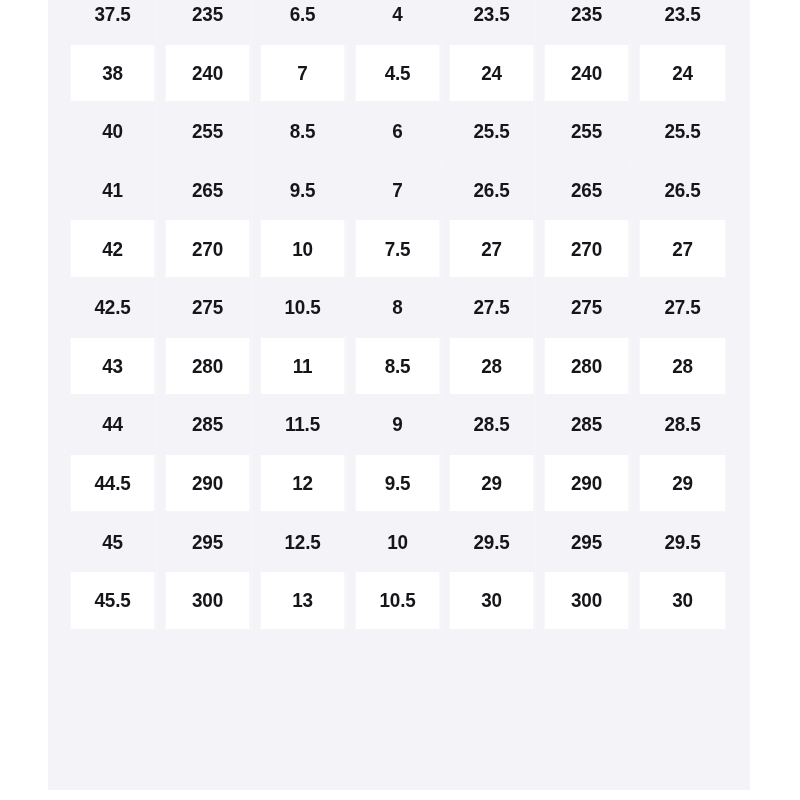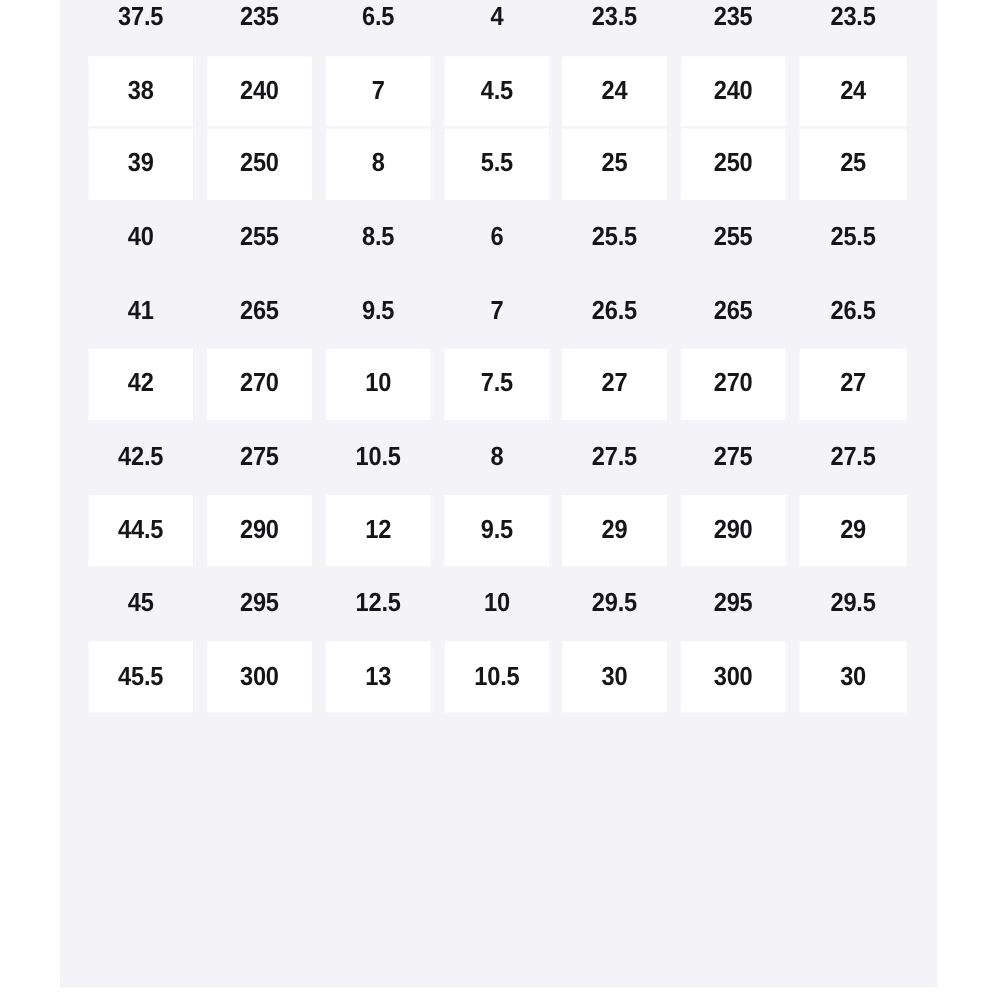--- a/index.html
+++ b/index.html
@@ -99,15 +99,6 @@
             <td>240</td>
             <td>24</td>
           </tr>
-          <tr class="row-white">
-            <td>39</td>
-            <td>250</td>
-            <td>8</td>
-            <td>5.5</td>
-            <td>25</td>
-            <td>250</td>
-            <td>25</td>
-          </tr>
           <tr class="row-tinted">
             <td>40</td>
             <td>255</td>

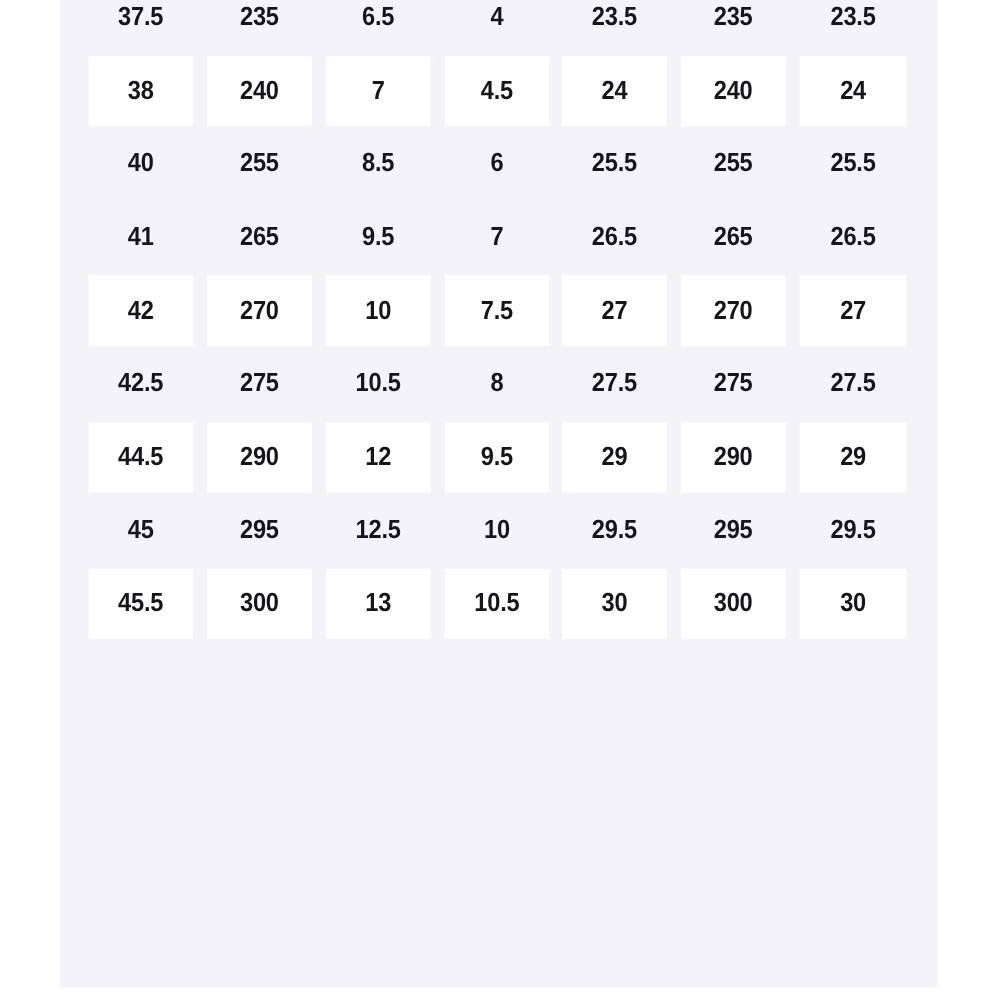--- a/index.html
+++ b/index.html
@@ -136,6 +136,15 @@
             <td>27.5</td>
           </tr>
           <tr class="row-white">
+            <td>43</td>
+            <td>280</td>
+            <td>11</td>
+            <td>8.5</td>
+            <td>28</td>
+            <td>280</td>
+            <td>28</td>
+          </tr>
+          <tr class="row-white">
             <td>44.5</td>
             <td>290</td>
             <td>12</td>

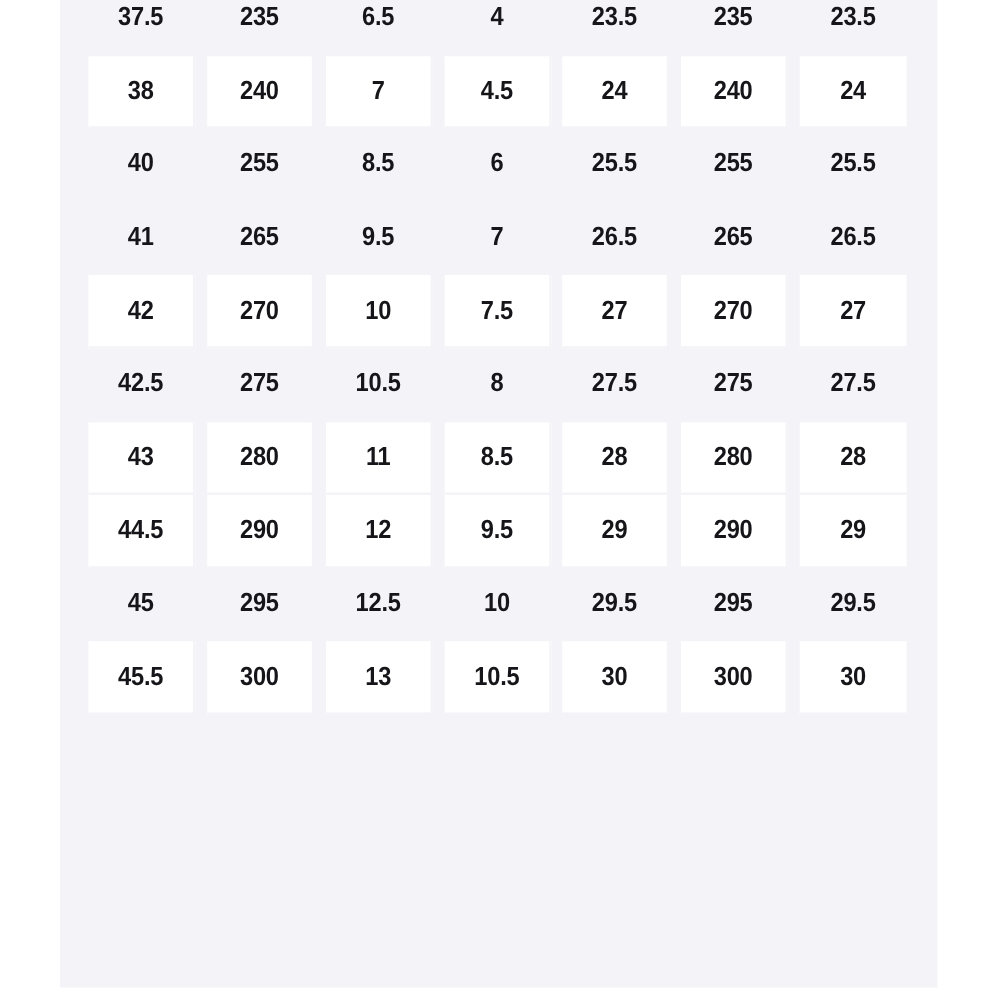--- a/index.html
+++ b/index.html
@@ -144,6 +144,15 @@
             <td>280</td>
             <td>28</td>
           </tr>
+          <tr class="row-tinted">
+            <td>44</td>
+            <td>285</td>
+            <td>11.5</td>
+            <td>9</td>
+            <td>28.5</td>
+            <td>285</td>
+            <td>28.5</td>
+          </tr>
           <tr class="row-white">
             <td>44.5</td>
             <td>290</td>

